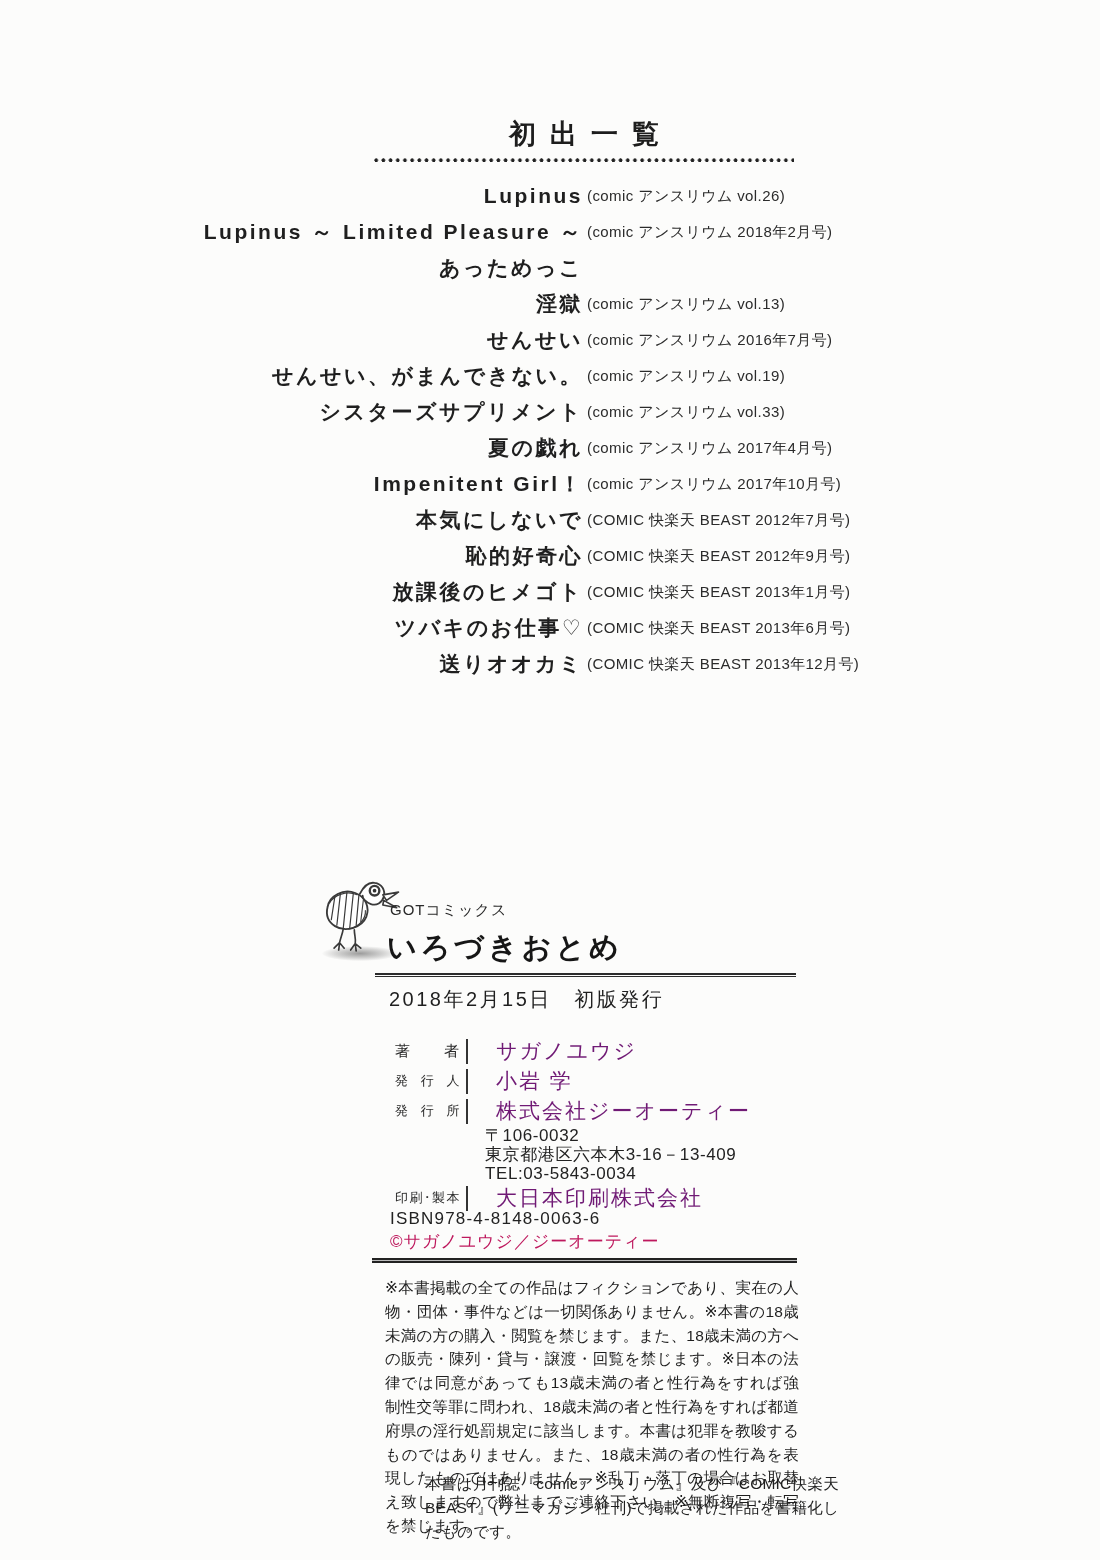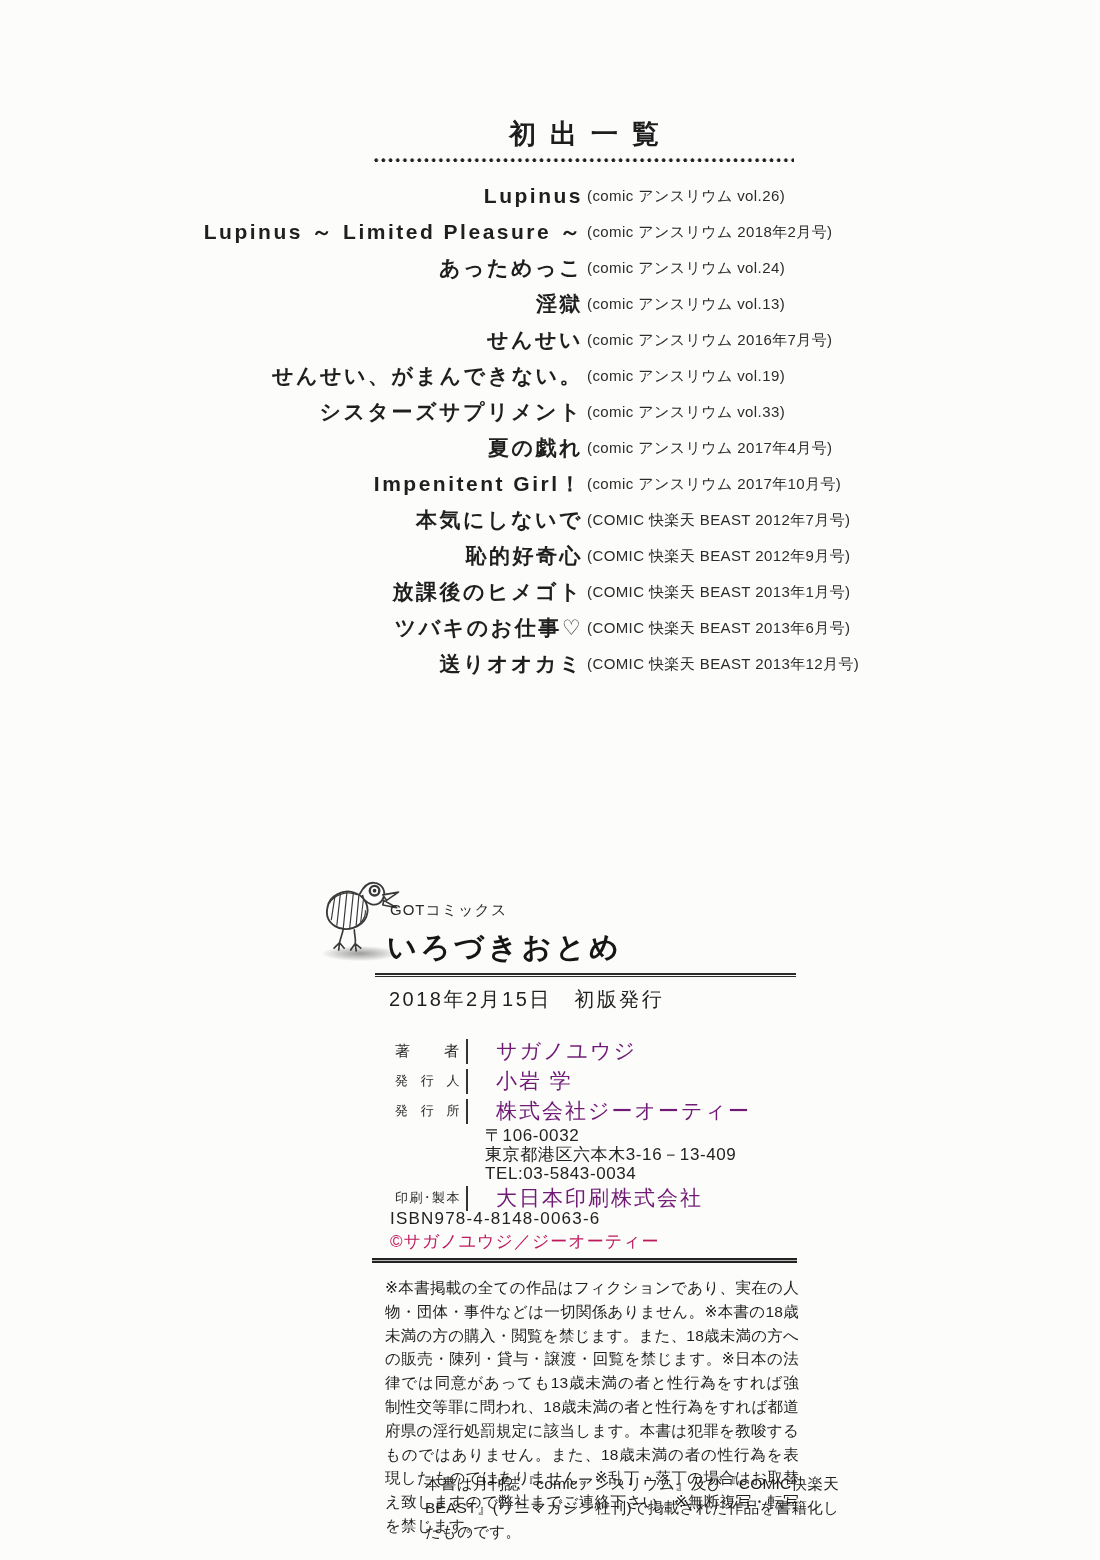--- a/index.html
+++ b/index.html
@@ -97,7 +97,6 @@
     <div class="w-src">(comic アンスリウム 2018年2月号)</div>
 
     <div class="w-title">あっためっこ</div>
-    <div class="w-src">(comic アンスリウム vol.24)</div>
 
     <div class="w-title">淫獄</div>
     <div class="w-src">(comic アンスリウム vol.13)</div>

